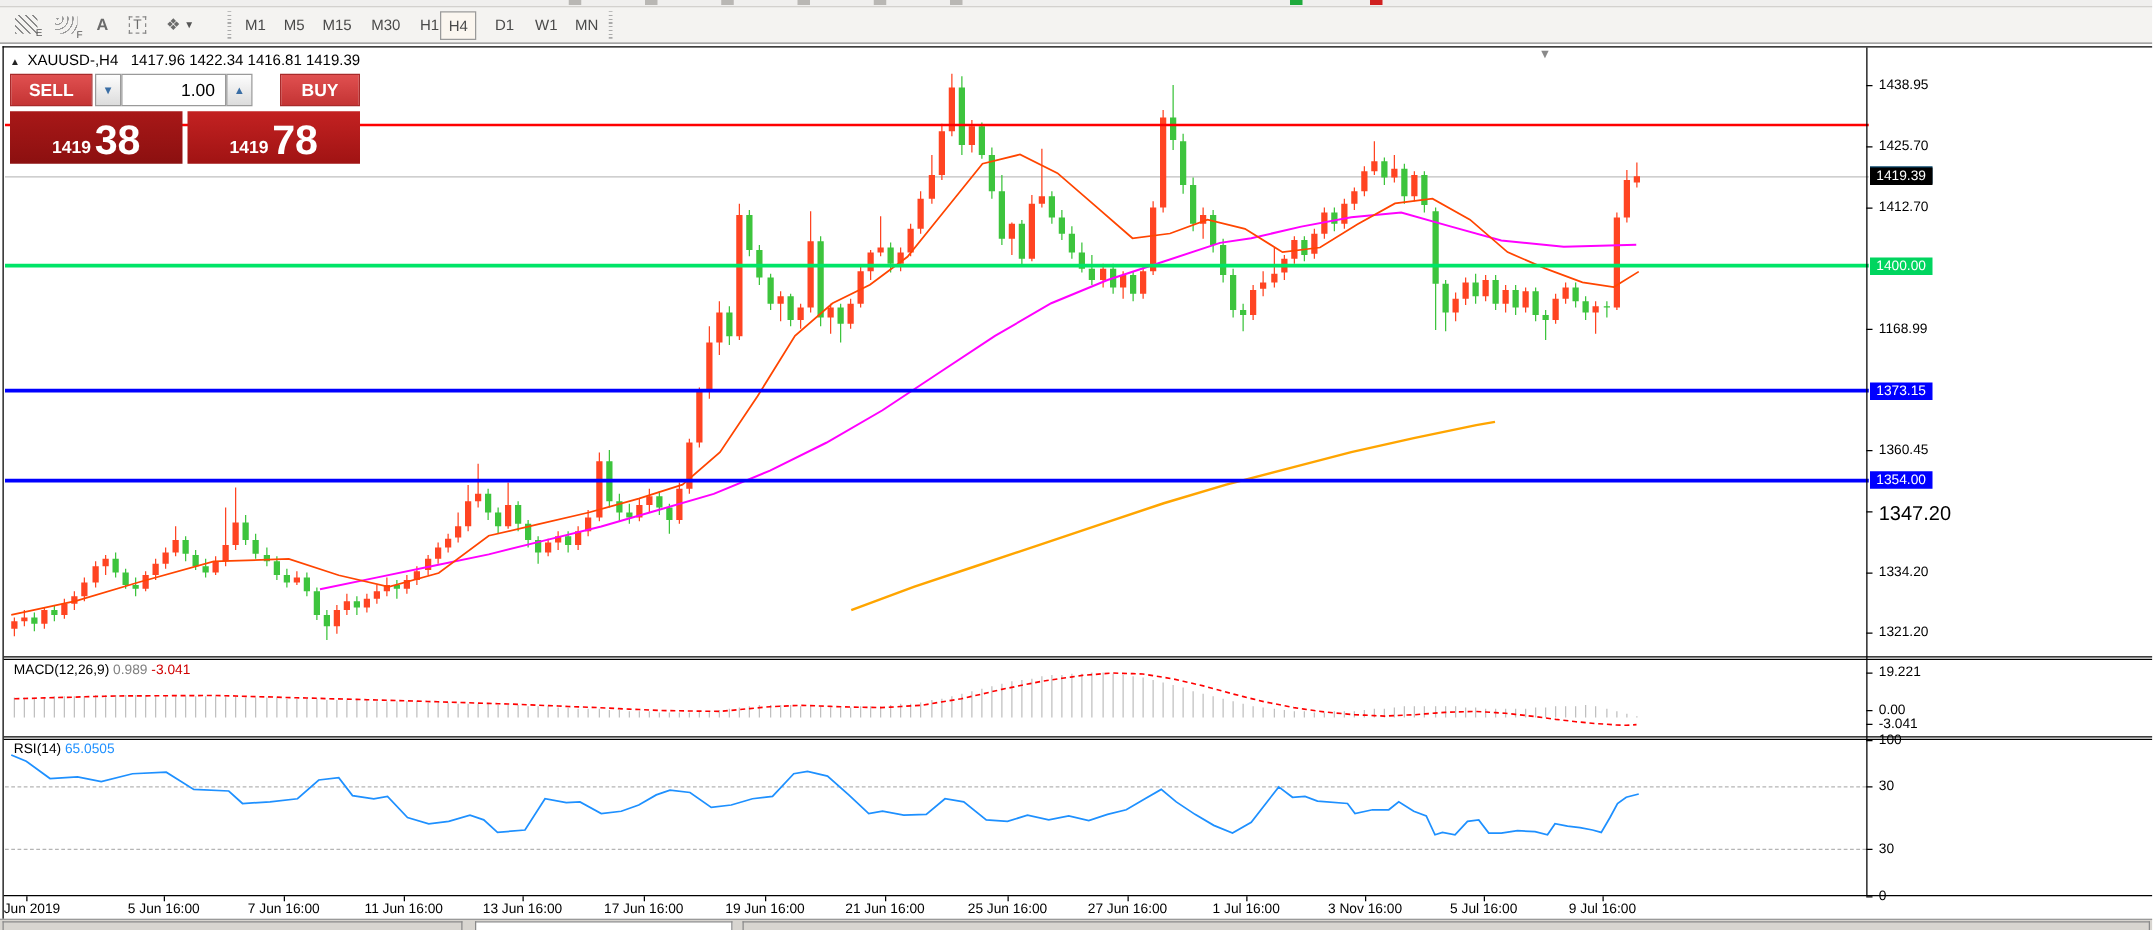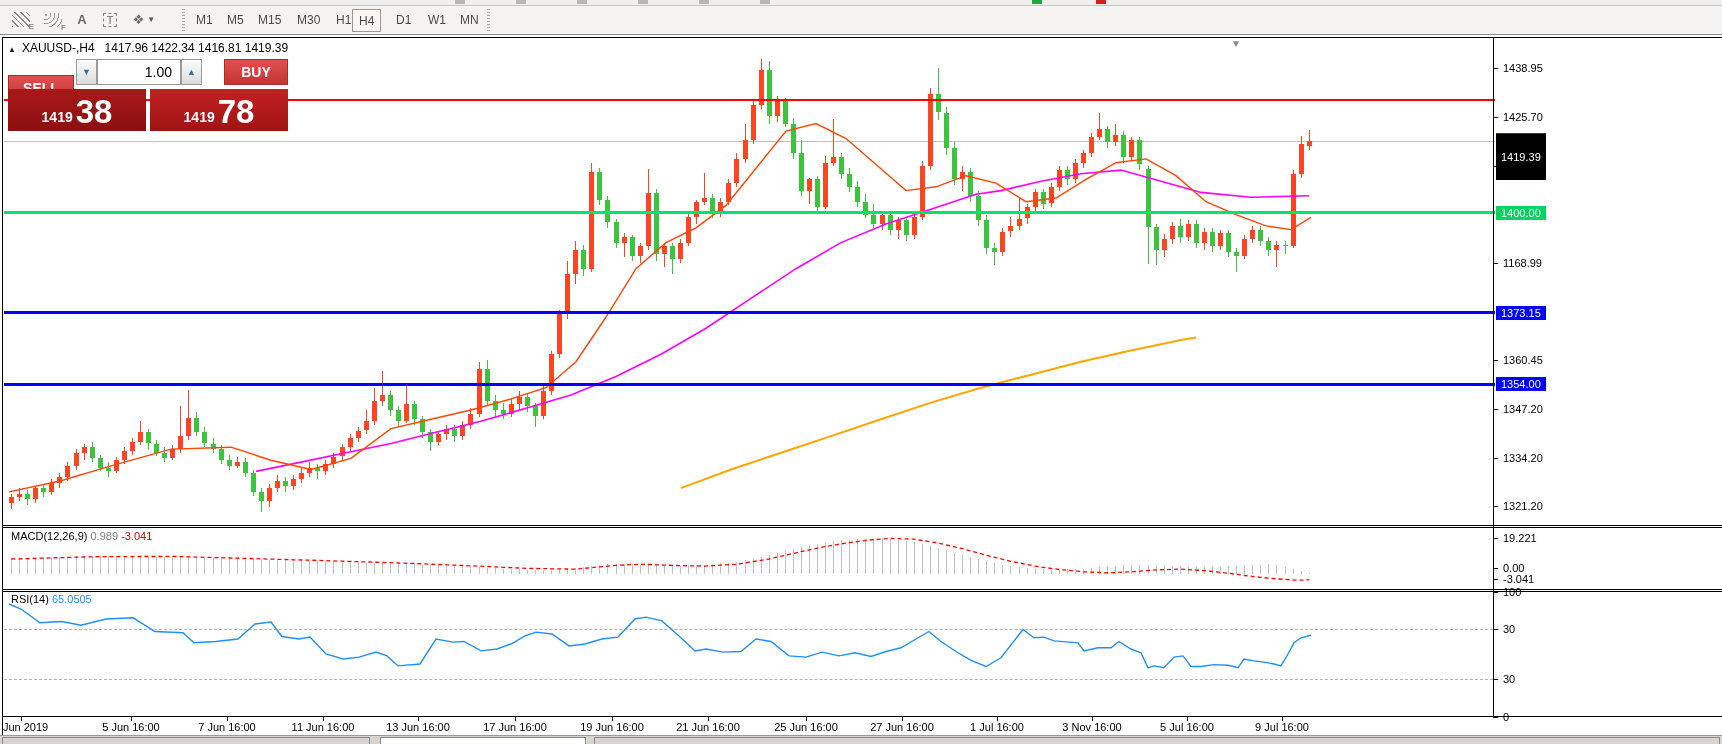--- a/index.html
+++ b/index.html
@@ -667,7 +667,7 @@
   </div>
 
   <div id="trade">
-    <div class="tradebtn" style="left:0;top:16px;width:66px">SELL</div>
+    <div class="tradebtn" style="left:0;top:0;width:66px">SELL</div>
     <div class="spinbtn" style="left:68px;top:0">▼</div>
     <input id="vol-input" value="1.00" style="">
     <div class="spinbtn" style="left:173px;top:0">▲</div>

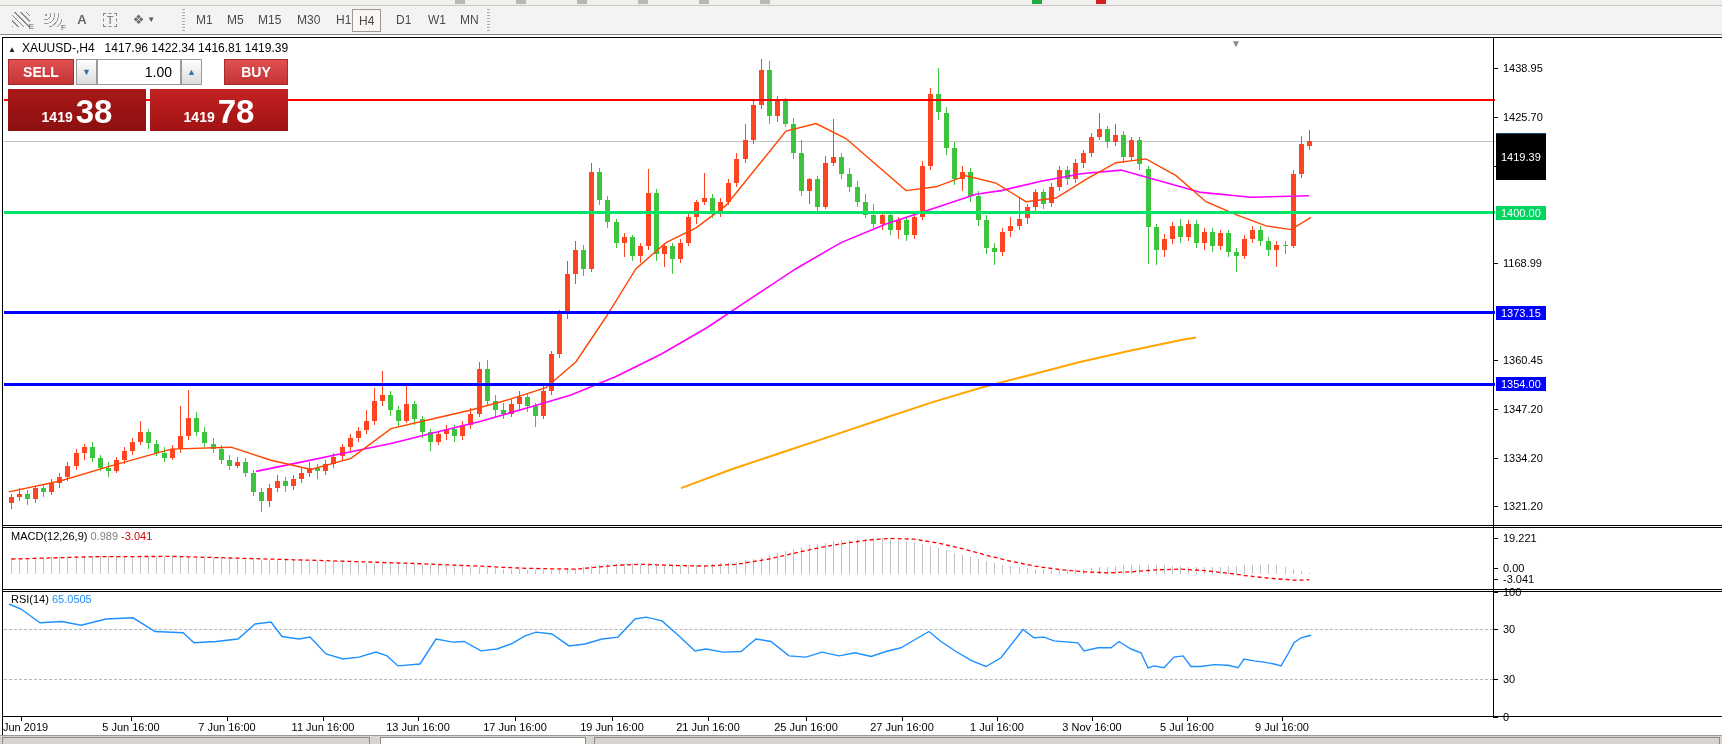--- a/index.html
+++ b/index.html
@@ -441,7 +441,7 @@
       <div style="position: absolute; left: 1490px; top: 468px; width: 5px; height: 1px; background: rgb(0, 0, 0);"></div>
       <div style="position: absolute; left: 1500px; top: 462px; font-size: 11px; color: rgb(0, 0, 0);">1321.20</div>
       <div style="position: absolute; left: 1493px; top: 55.4px; height: 14px; padding: 0px 5px; background: #0c4a6e; color: rgb(255, 255, 255); font-size: 11px; line-height: 14px; z-index: 6; margin-top: 40px;">1430.24</div>
-      <div style="position: absolute; left: 1493px; top: 95.8px; height: 14px; padding: 16px 5px; background: rgb(0, 0, 0); color: rgb(255, 255, 255); font-size: 11px; line-height: 14px; z-index: 6;">1419.39</div>
+      <div style="position: absolute; left: 1493px; top: 95.8px; height: 14px; padding: 0px 5px; background: rgb(0, 0, 0); color: rgb(255, 255, 255); font-size: 11px; line-height: 14px; z-index: 6;">1419.39</div>
       <div style="position: absolute; left: 1493px; top: 167.9px; height: 14px; padding: 0px 5px; background: rgb(0, 213, 95); color: rgb(255, 255, 255); font-size: 11px; line-height: 14px; z-index: 6;">1400.00</div>
       <div style="position: absolute; left: 1493px; top: 267.8px; height: 14px; padding: 0px 5px; background: rgb(0, 0, 255); color: rgb(255, 255, 255); font-size: 11px; line-height: 14px; z-index: 6;">1373.15</div>
       <div style="position: absolute; left: 1493px; top: 339px; height: 14px; padding: 0px 5px; background: rgb(0, 0, 255); color: rgb(255, 255, 255); font-size: 11px; line-height: 14px; z-index: 6;">1354.00</div>

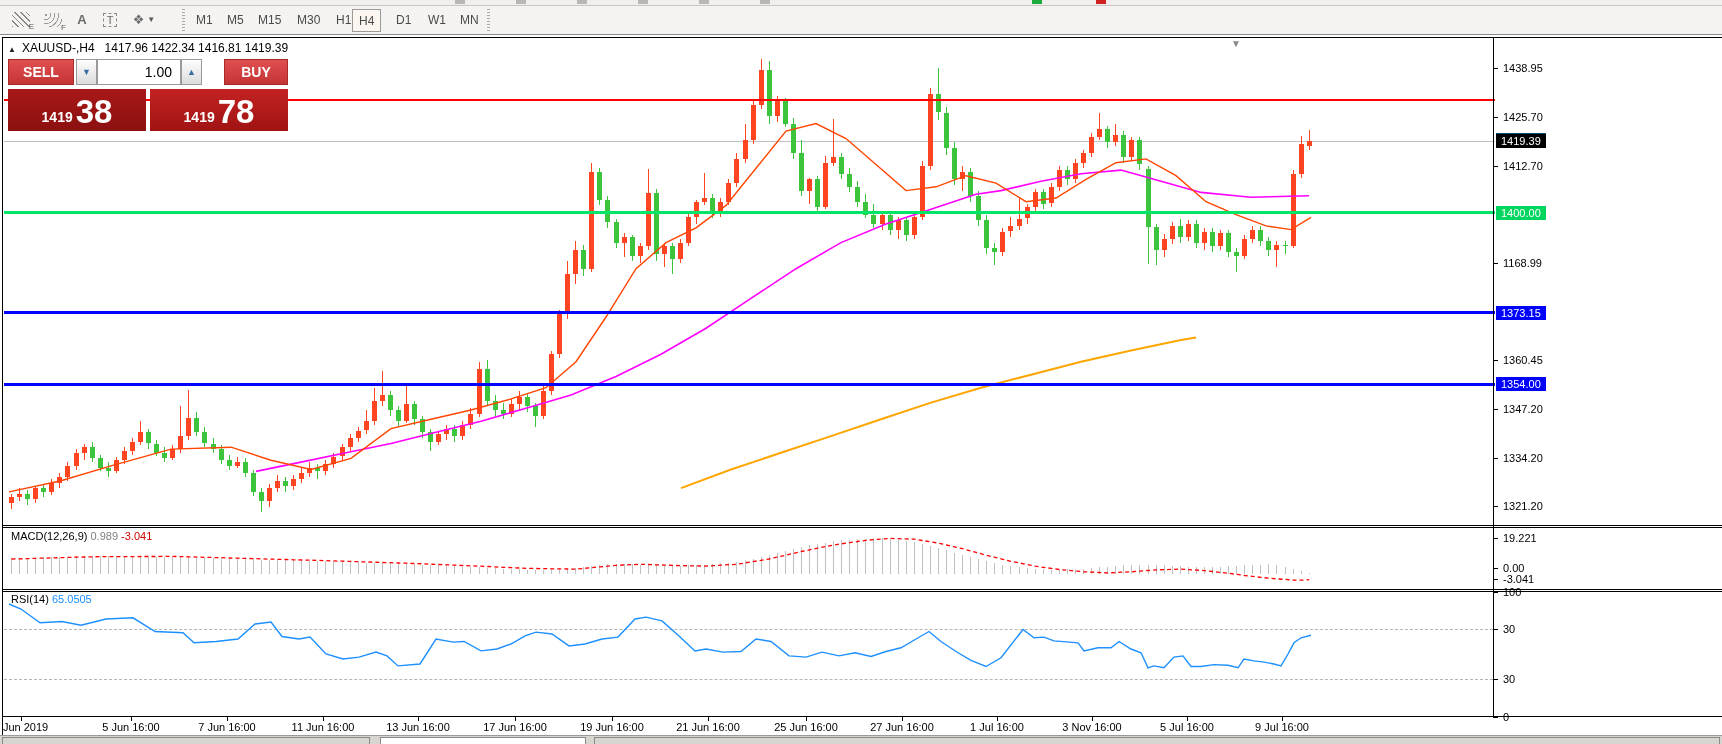--- a/index.html
+++ b/index.html
@@ -435,7 +435,7 @@
       <div style="position: absolute; left: 1490px; top: 322px; width: 5px; height: 1px; background: rgb(0, 0, 0);"></div>
       <div style="position: absolute; left: 1500px; top: 316px; font-size: 11px; color: rgb(0, 0, 0);">1360.45</div>
       <div style="position: absolute; left: 1490px; top: 371.3px; width: 5px; height: 1px; background: rgb(0, 0, 0);"></div>
-      <div style="position: absolute; left: 1500px; top: 365.3px; font-size: 11px; color: rgb(0, 0, 0);">1347.20</div>
+      <div style="position: absolute; left: 1500px; top: 365.3px; font-size: 16px; color: rgb(0, 0, 0);">1347.20</div>
       <div style="position: absolute; left: 1490px; top: 419.6px; width: 5px; height: 1px; background: rgb(0, 0, 0);"></div>
       <div style="position: absolute; left: 1500px; top: 413.6px; font-size: 11px; color: rgb(0, 0, 0);">1334.20</div>
       <div style="position: absolute; left: 1490px; top: 468px; width: 5px; height: 1px; background: rgb(0, 0, 0);"></div>

